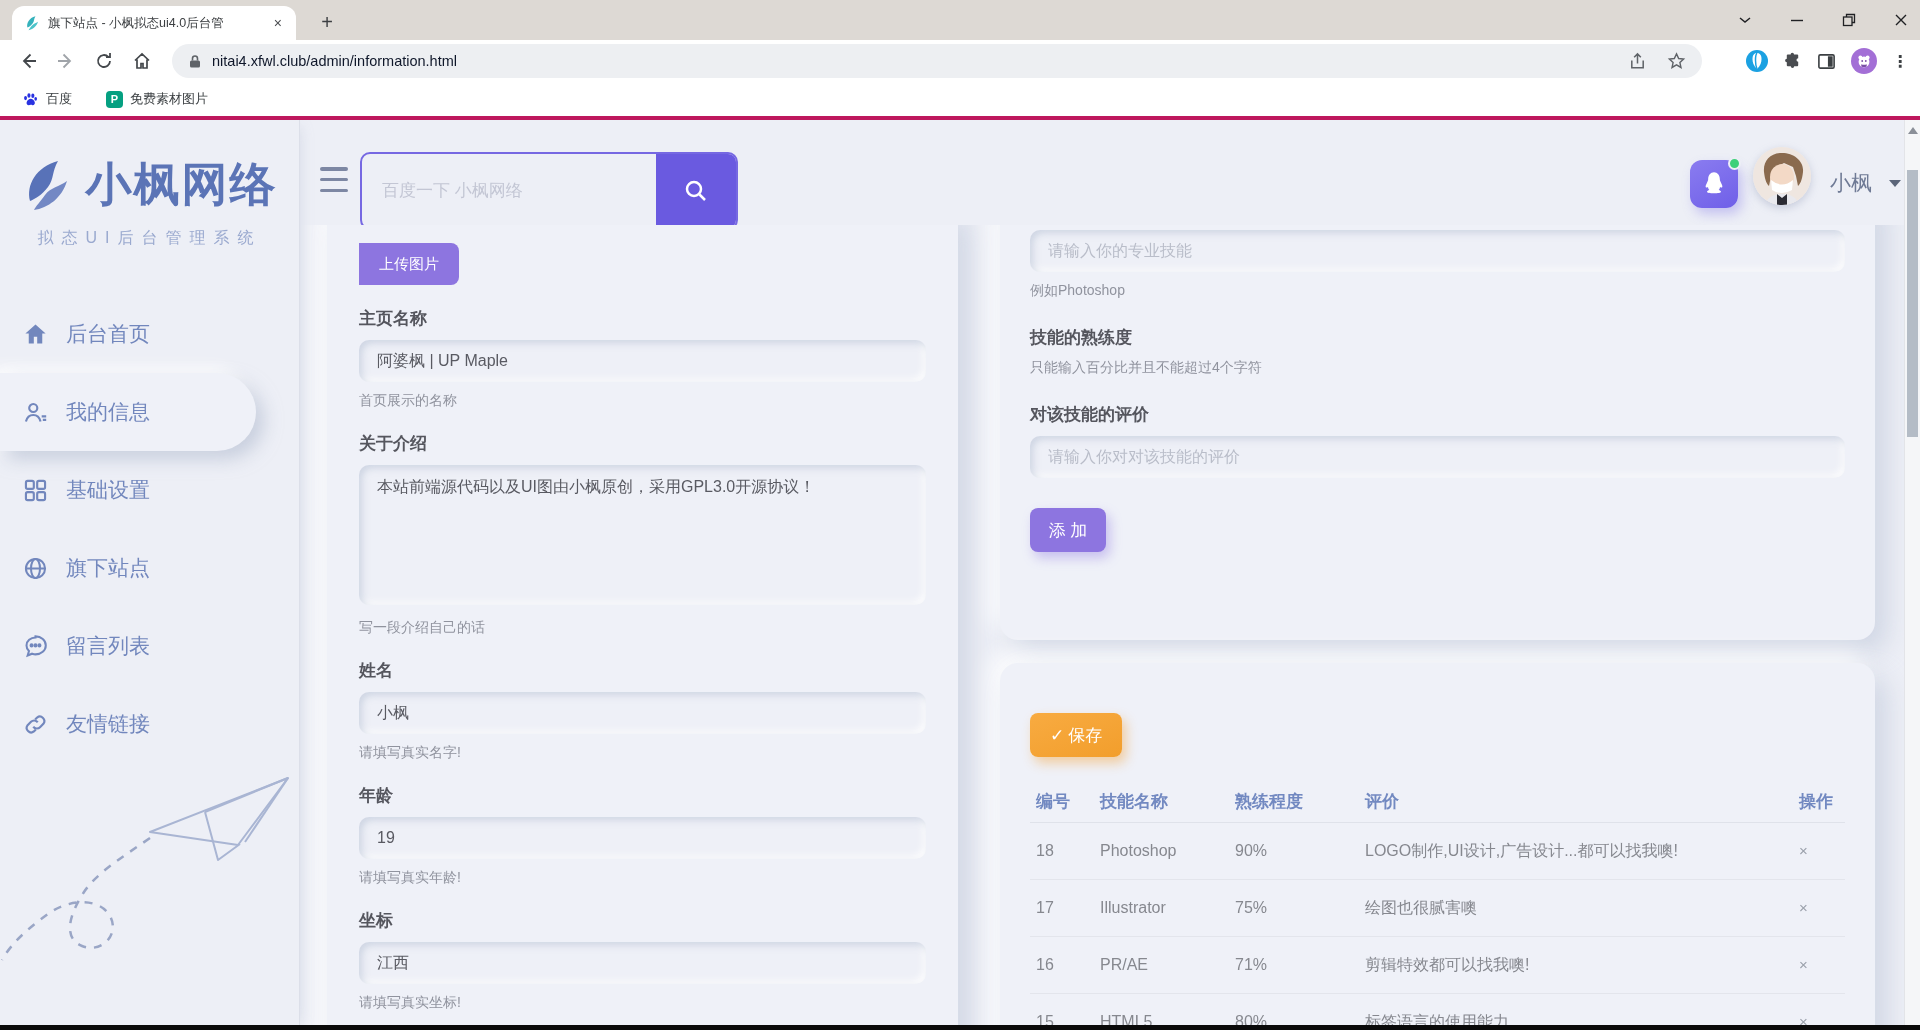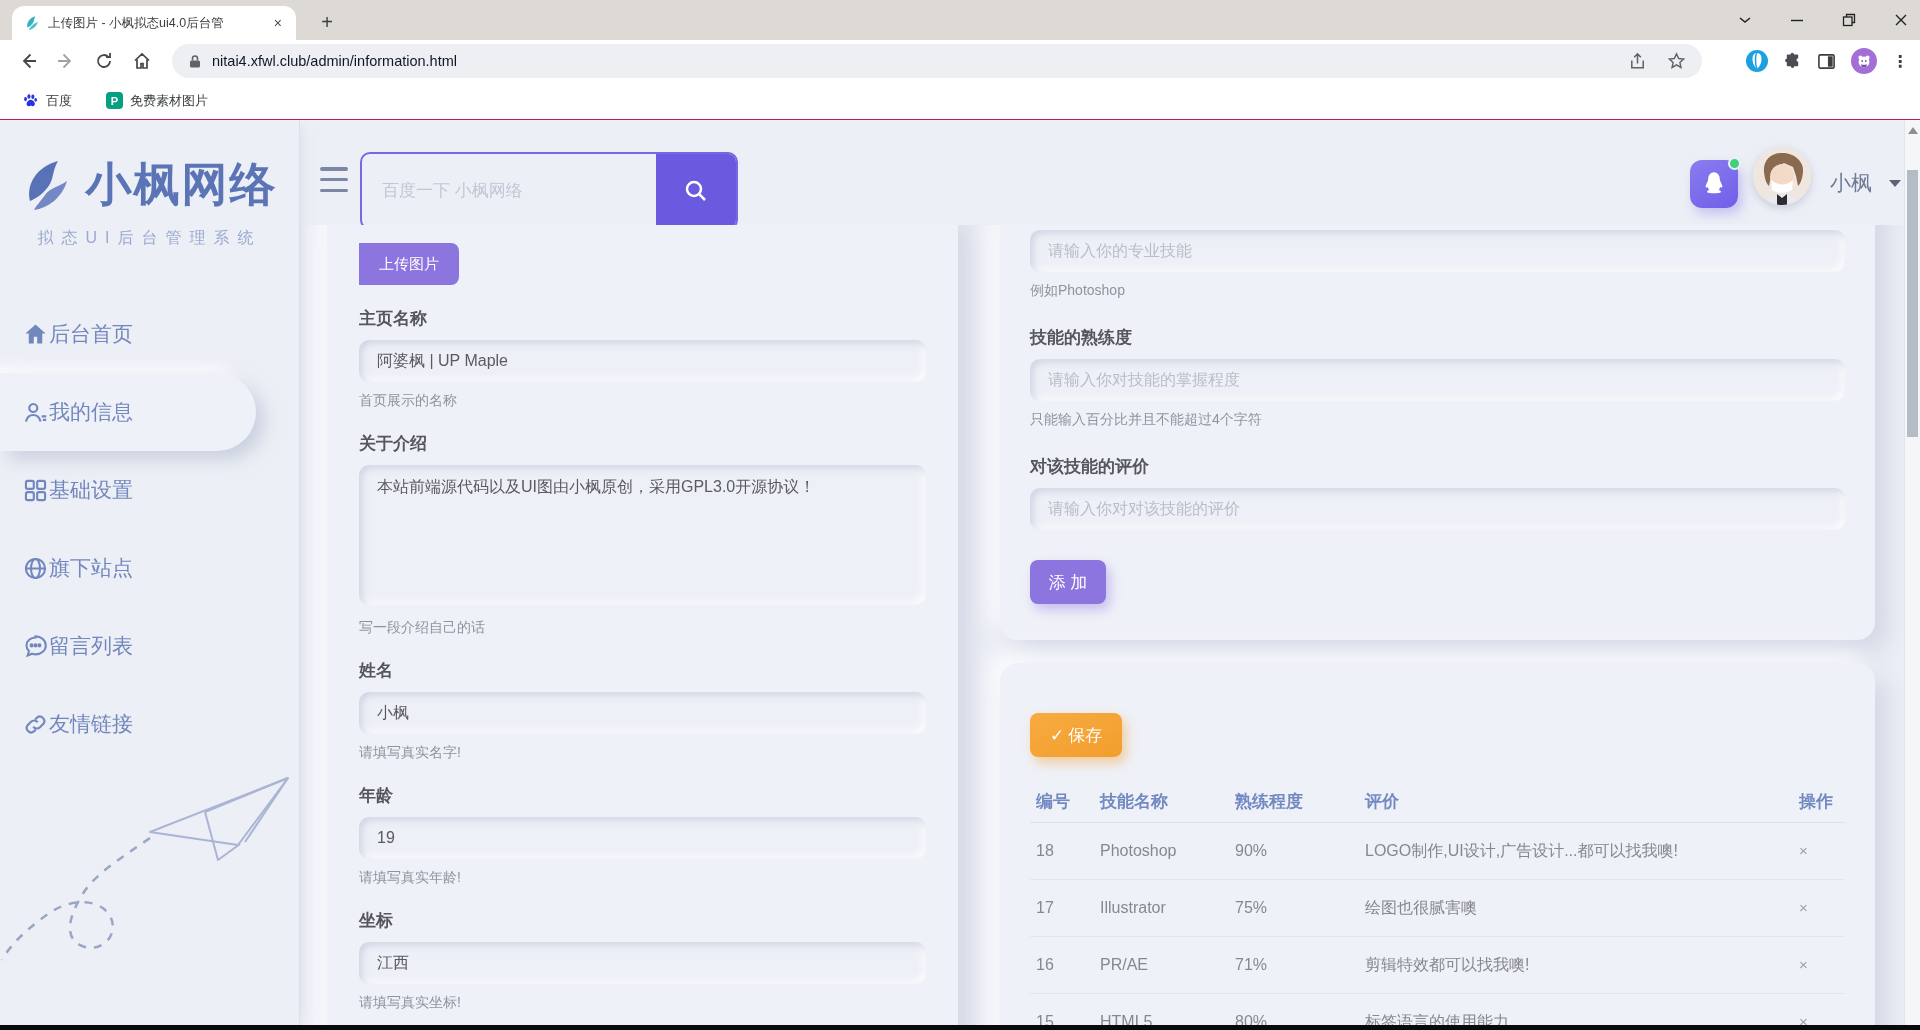--- a/index.html
+++ b/index.html
@@ -131,7 +131,7 @@
           <path d="M12 53c14-2 28-12 33-29-8 6-16 6-22 14-5 7-9 11-11 15z" fill="#4cc3c9"></path>
         </svg>
     </span>
-    <span class="tab-title">上传图片 - 小枫拟态ui4.0后台管</span>
+    <span class="tab-title">旗下站点 - 小枫拟态ui4.0后台管</span>
     <span class="tab-close">×</span>
   </div>
   <div class="newtab">+</div>

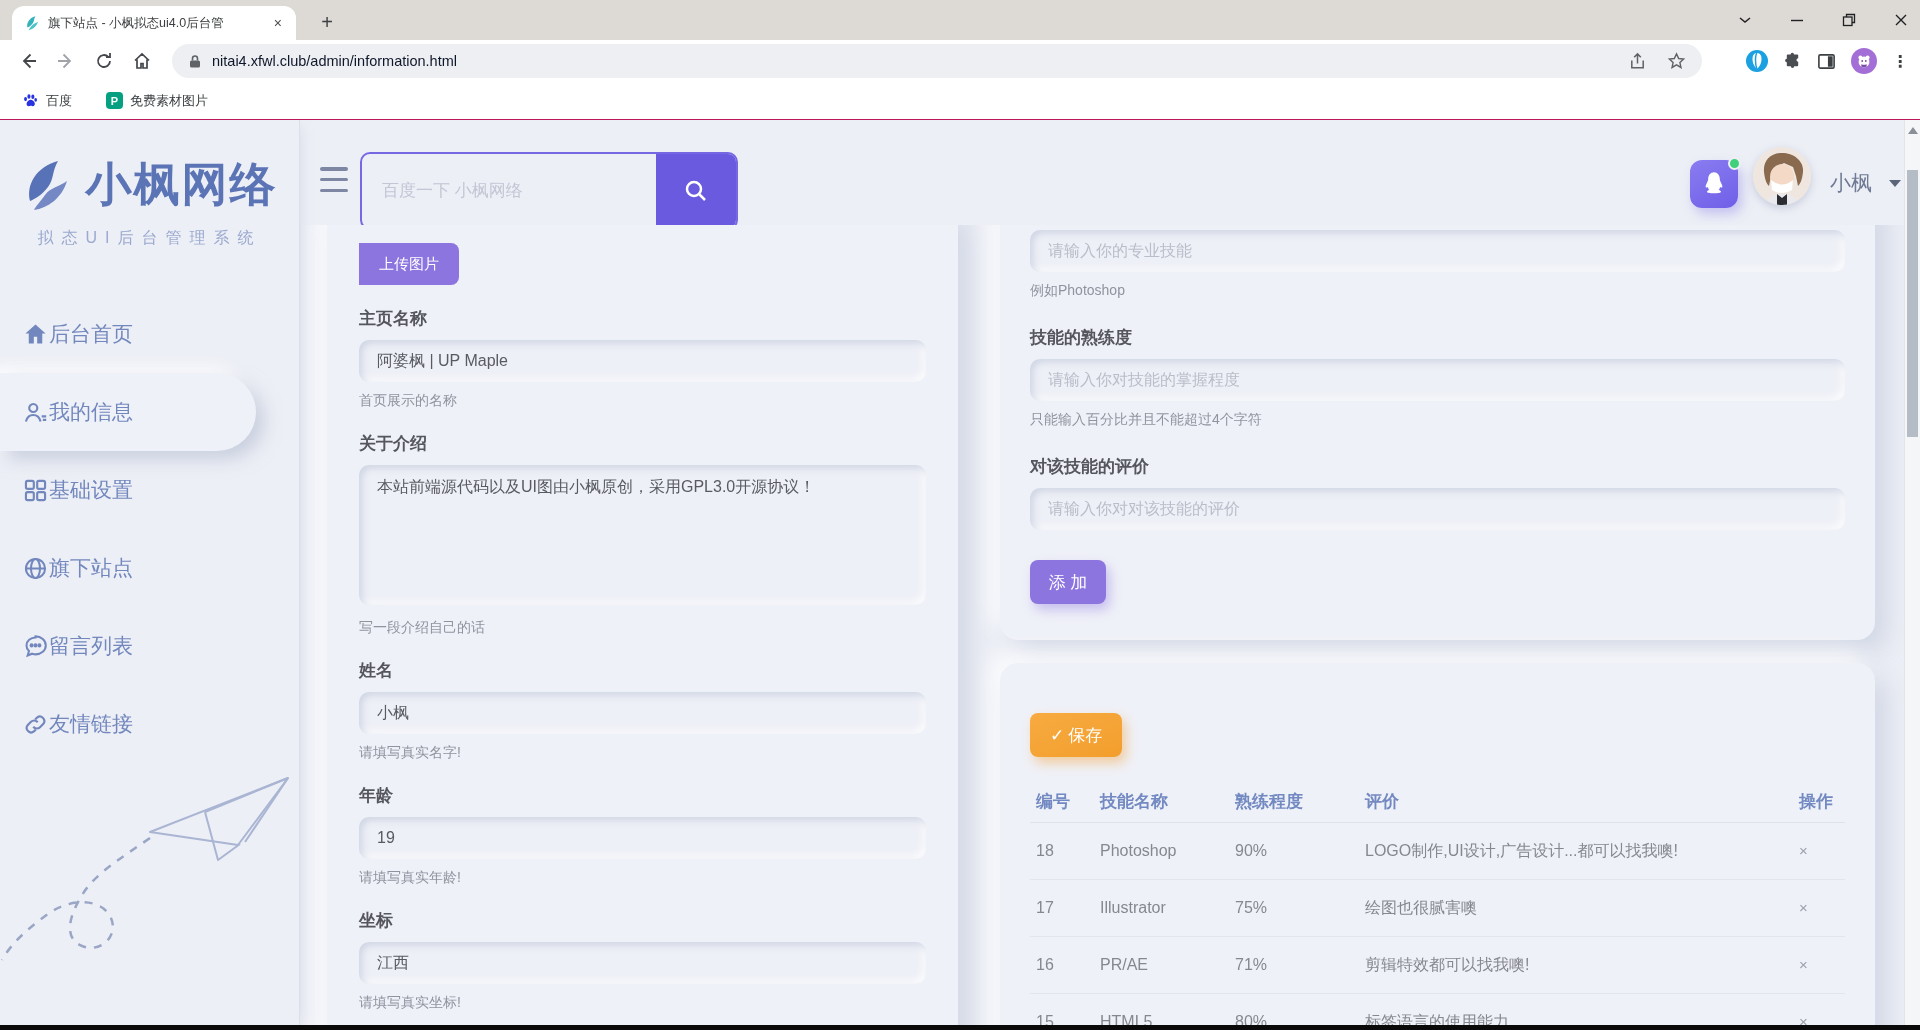--- a/index.html
+++ b/index.html
@@ -31,7 +31,7 @@
   .dots { font-size:16px; color:#3c4043; font-weight:bold; letter-spacing:0; }
 
   .bookmarksbar { position:absolute; top:82px; left:0; right:0; height:38px; background:#fff;
-                  display:flex; align-items:center; gap:34px; padding-left:22px; border-bottom:1px solid #be185d; }
+                  display:flex; align-items:center; gap:34px; padding-left:22px; border-bottom:4px solid #be185d; }
   .bm { display:flex; align-items:center; gap:7px; font-size:13px; color:#3c4043; }
   .bm-p { width:17px; height:17px; border-radius:4px; background:#05a081; color:#fff; font-size:11px;
           font-weight:bold; display:flex; align-items:center; justify-content:center; }

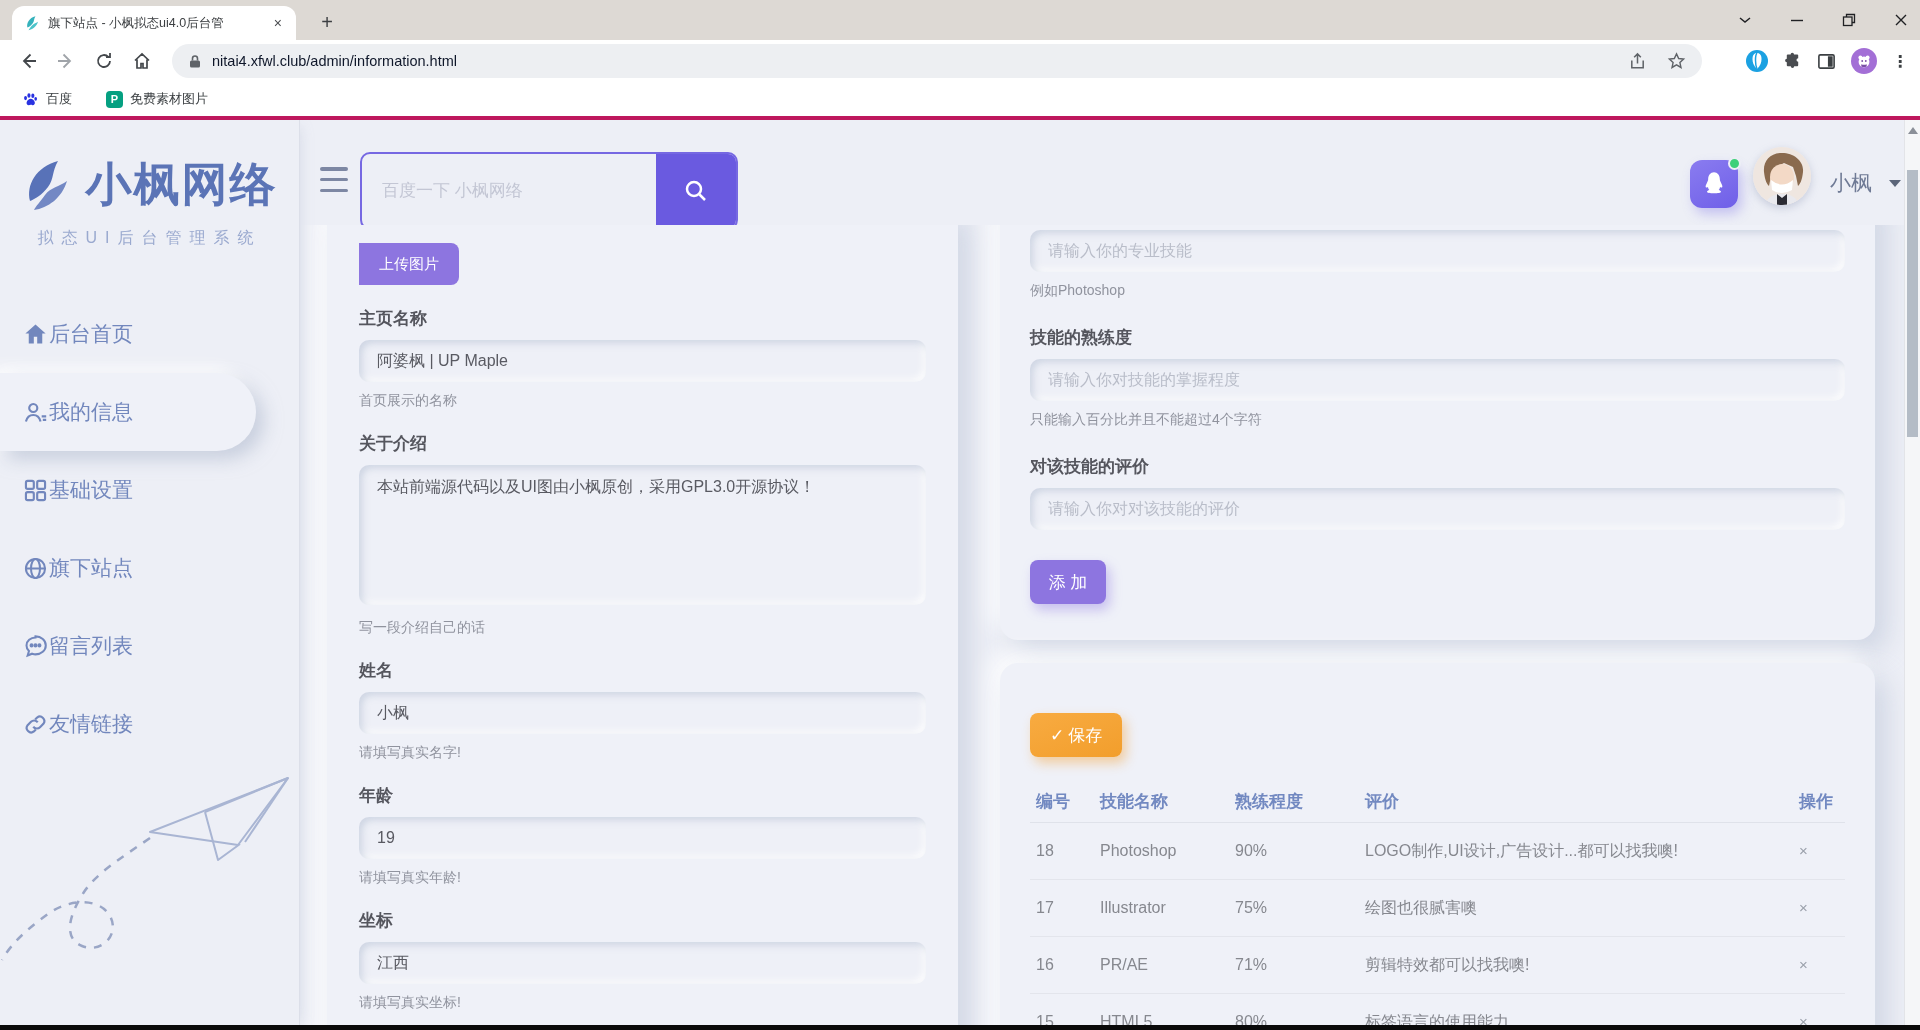--- a/index.html
+++ b/index.html
@@ -46,7 +46,7 @@
   .logo-title { font-size:46px; font-weight:bold; color:#5b74b6; letter-spacing:2px; }
   .logo-sub { margin-top:12px; font-size:16px; color:#9aa9cf; letter-spacing:8px; }
   .menu { position:absolute; top:175px; left:0; right:0; }
-  .menu-item { height:78px; display:flex; align-items:center; padding-left:22px; 
+  .menu-item { height:78px; display:flex; align-items:center; padding-left:22px; gap:17px;
                color:#7287bd; font-size:21px; cursor:pointer; }
   .menu-item.active { width:256px; border-radius:0 44px 44px 0; background:#eff1f8;
         box-shadow:8px 8px 18px rgba(169,181,203,.55), -6px -6px 14px rgba(255,255,255,.95); }

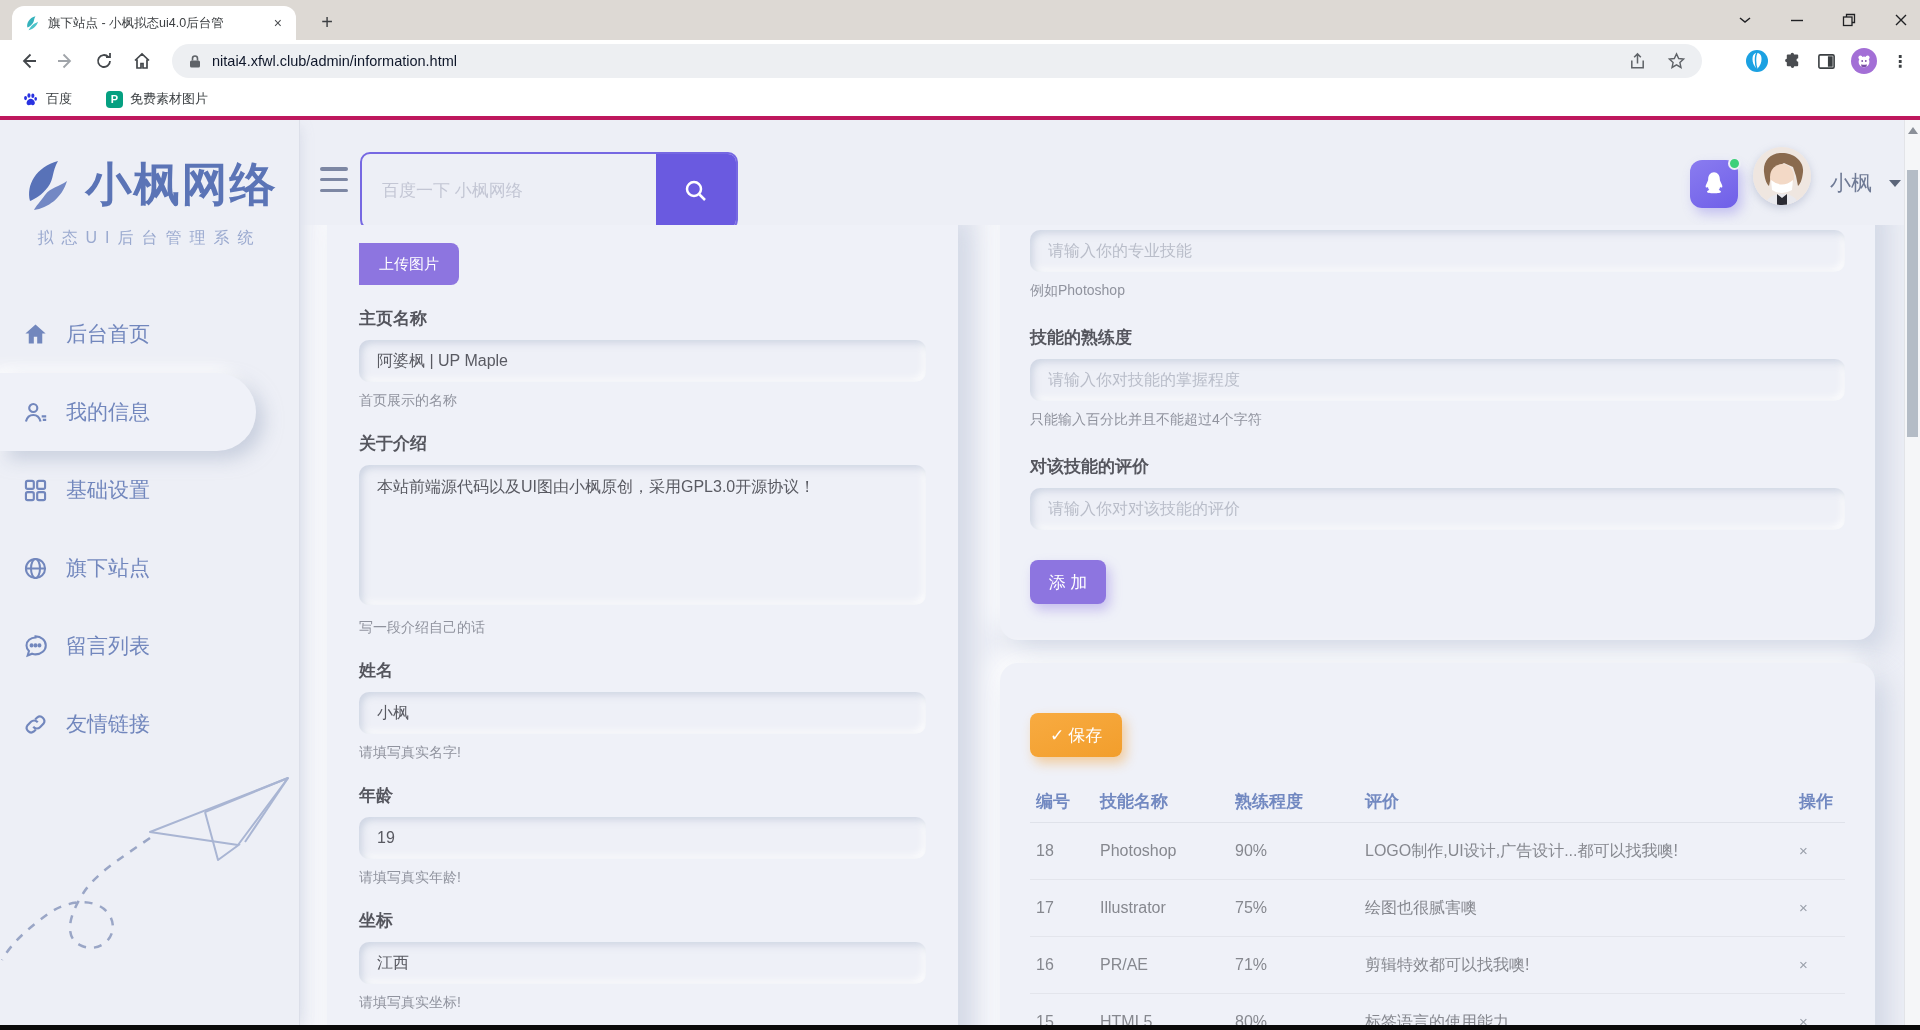--- a/index.html
+++ b/index.html
@@ -371,7 +371,6 @@
         <input class="f-input" style="margin-top: 0px;" placeholder="请输入你的专业技能">
         <div class="f-helper">例如Photoshop</div>
         <div class="f-label" style="margin-top:26px">技能的熟练度</div>
-        <input class="f-input" placeholder="请输入你对技能的掌握程度" style="">
         <div class="f-helper">只能输入百分比并且不能超过4个字符</div>
         <div class="f-label" style="margin-top:26px">对该技能的评价</div>
         <input class="f-input" placeholder="请输入你对对该技能的评价" style="">

